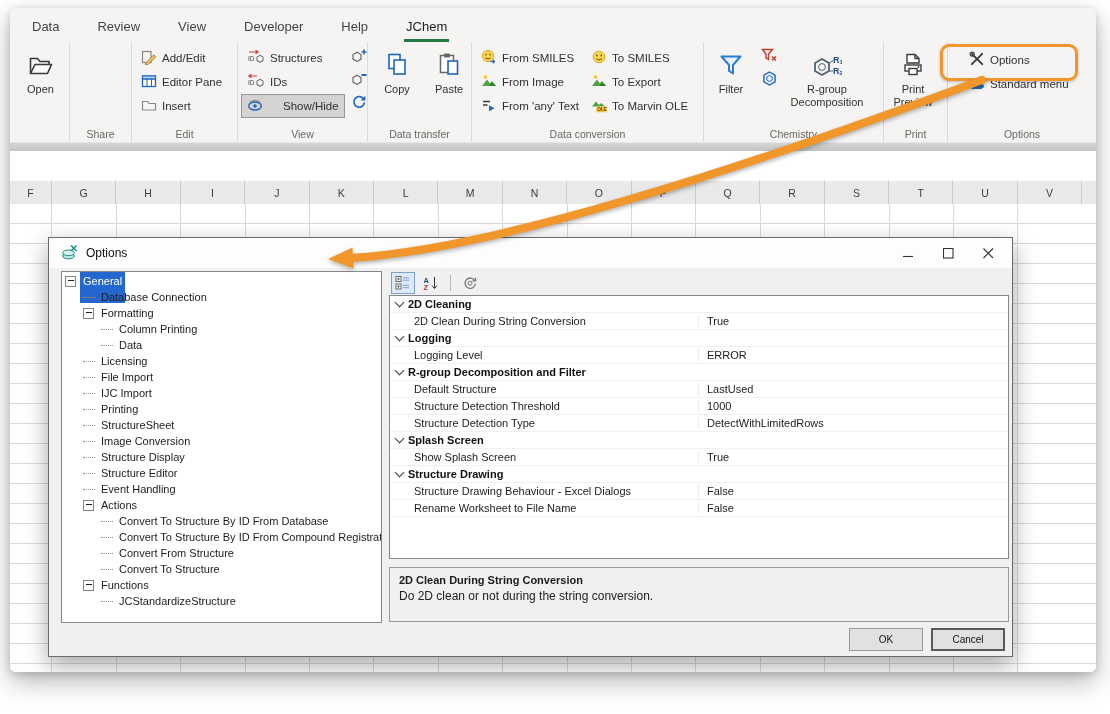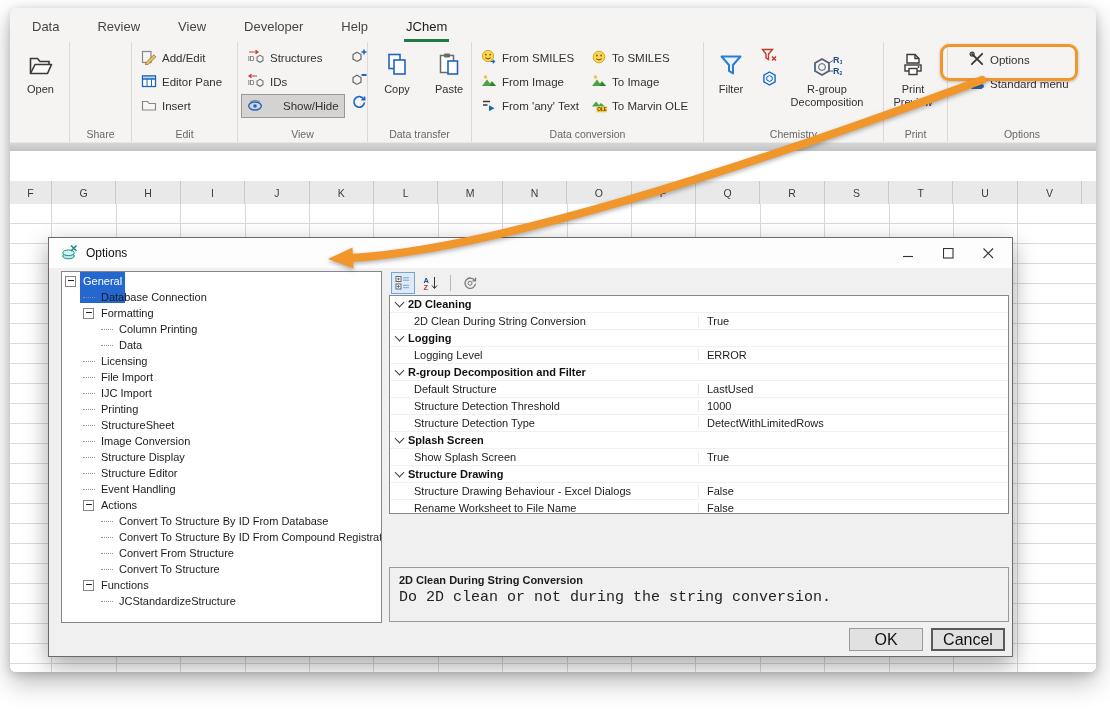--- a/index.html
+++ b/index.html
@@ -277,7 +277,7 @@
                     <path d="M1 13 L6 6.5 9 10.5 11 8 15 13 z" fill="#4ca33f"></path>
                     <path d="M8.5 13 L11 9.2 15 13z" fill="#2e7d32"></path>
                   </svg></span>
-              <span>To Image</span>
+              <span>To Export</span>
             </div>
             <div class="smallbtn">
               <span><svg width="16" height="16" viewBox="0 0 16 16">

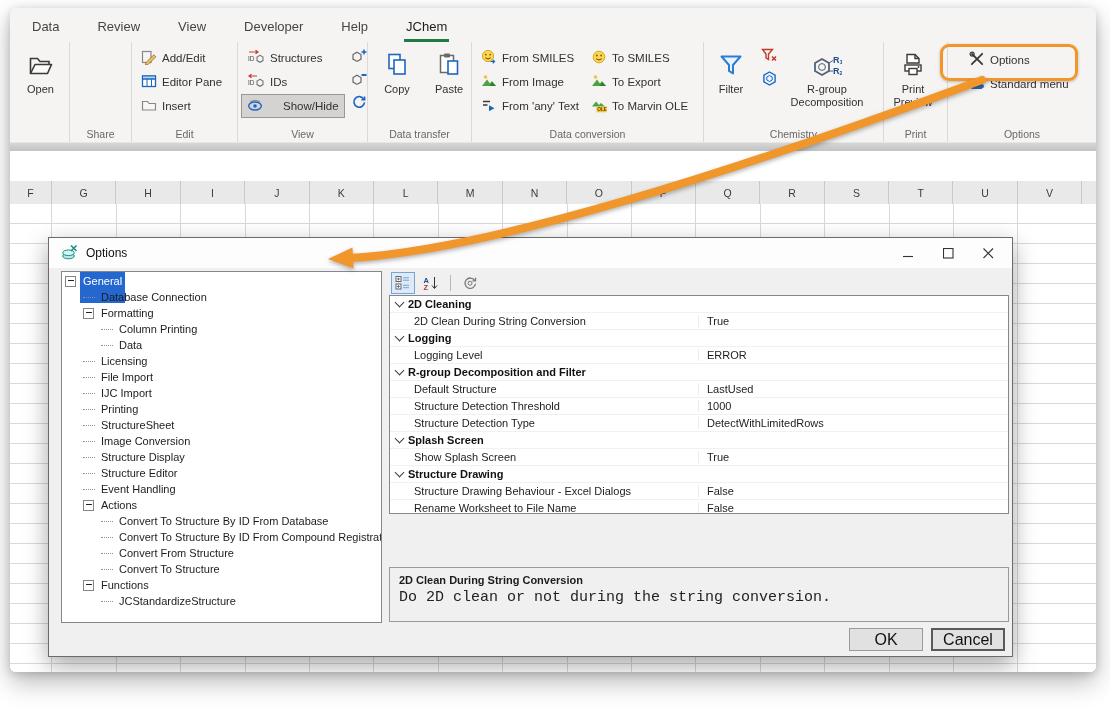--- a/index.html
+++ b/index.html
@@ -75,7 +75,7 @@
   .ptool.sel{border:1px solid #7da2ce;background:#dceaf9;}
   .psep{width:1px;height:16px;background:#b8b8b8;margin:0 3px;}
 
-  .pgrid{position:absolute;left:340px;top:57px;width:620px;height:219px;background:#fff;
+  .pgrid{position:absolute;left:340px;top:57px;width:620px;height:264px;background:#fff;
          border:1px solid #828790;box-sizing:border-box;overflow:hidden;}
   .prow{display:flex;height:16px;align-items:center;border-bottom:1px solid #eef2f8;font-size:11px;}
   .chevcell{width:18px;flex:none;display:flex;justify-content:center;align-items:center;}

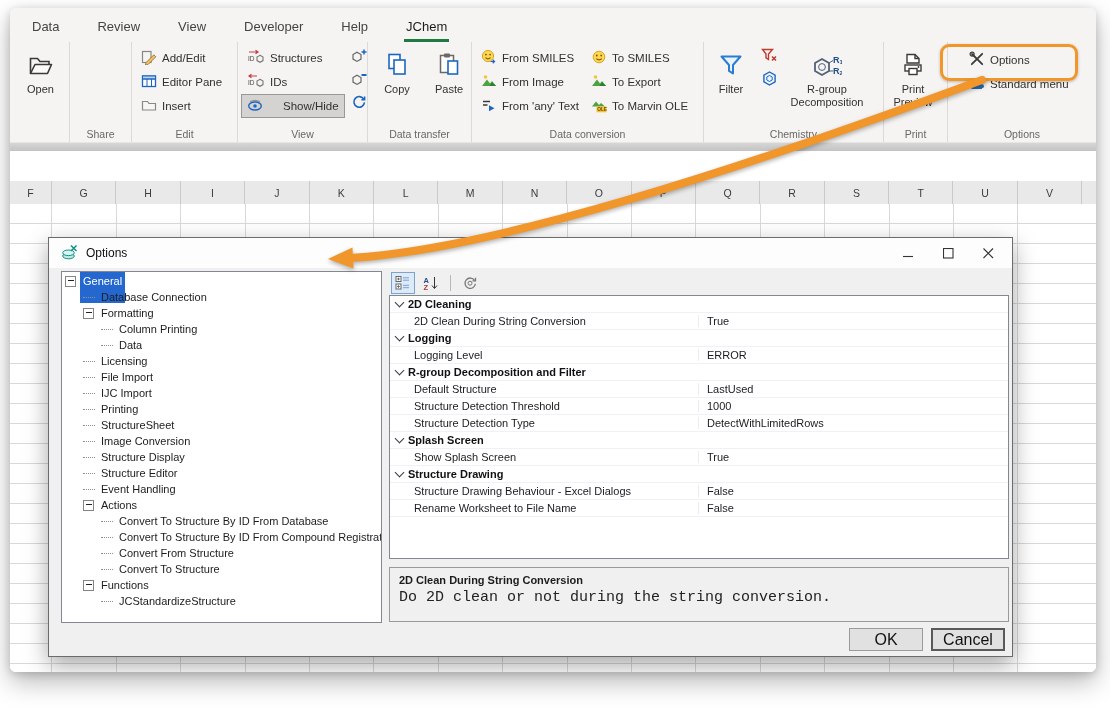--- a/index.html
+++ b/index.html
@@ -89,7 +89,7 @@
   .pdesc{position:absolute;left:340px;top:329px;width:620px;height:55px;background:#f0f0f0;
          border:1px solid #9a9a9a;box-sizing:border-box;padding:6px 9px;}
   .pdesc .dt{font-weight:bold;font-size:11px;margin-bottom:3px;}
-  .pdesc .dd{font-size:15px;color:#222;font-family:Liberation Mono, monospace;}
+  .pdesc .dd{font-size:12px;color:#222;}
 
   .dbtn{position:absolute;width:74px;height:23px;background:#e1e1e1;border:1px solid #9a9a9a;
         display:flex;align-items:center;justify-content:center;font-size:16px;color:#111;box-sizing:border-box;}

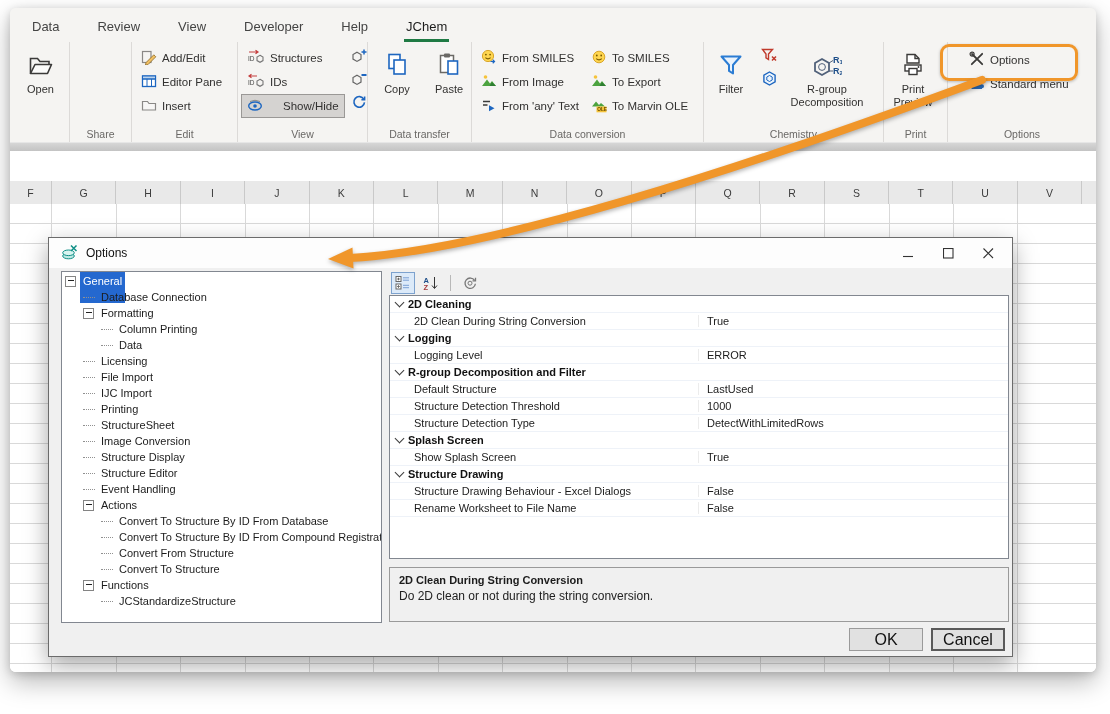--- a/index.html
+++ b/index.html
@@ -92,7 +92,7 @@
   .pdesc .dd{font-size:12px;color:#222;}
 
   .dbtn{position:absolute;width:74px;height:23px;background:#e1e1e1;border:1px solid #9a9a9a;
-        display:flex;align-items:center;justify-content:center;font-size:16px;color:#111;box-sizing:border-box;}
+        display:flex;align-items:center;justify-content:center;font-size:10px;color:#111;box-sizing:border-box;}
   .dbtn.ok{left:800px;top:390px;}
   .dbtn.cancel{left:882px;top:390px;border:2px solid #5a5a5a;}
 </style>

